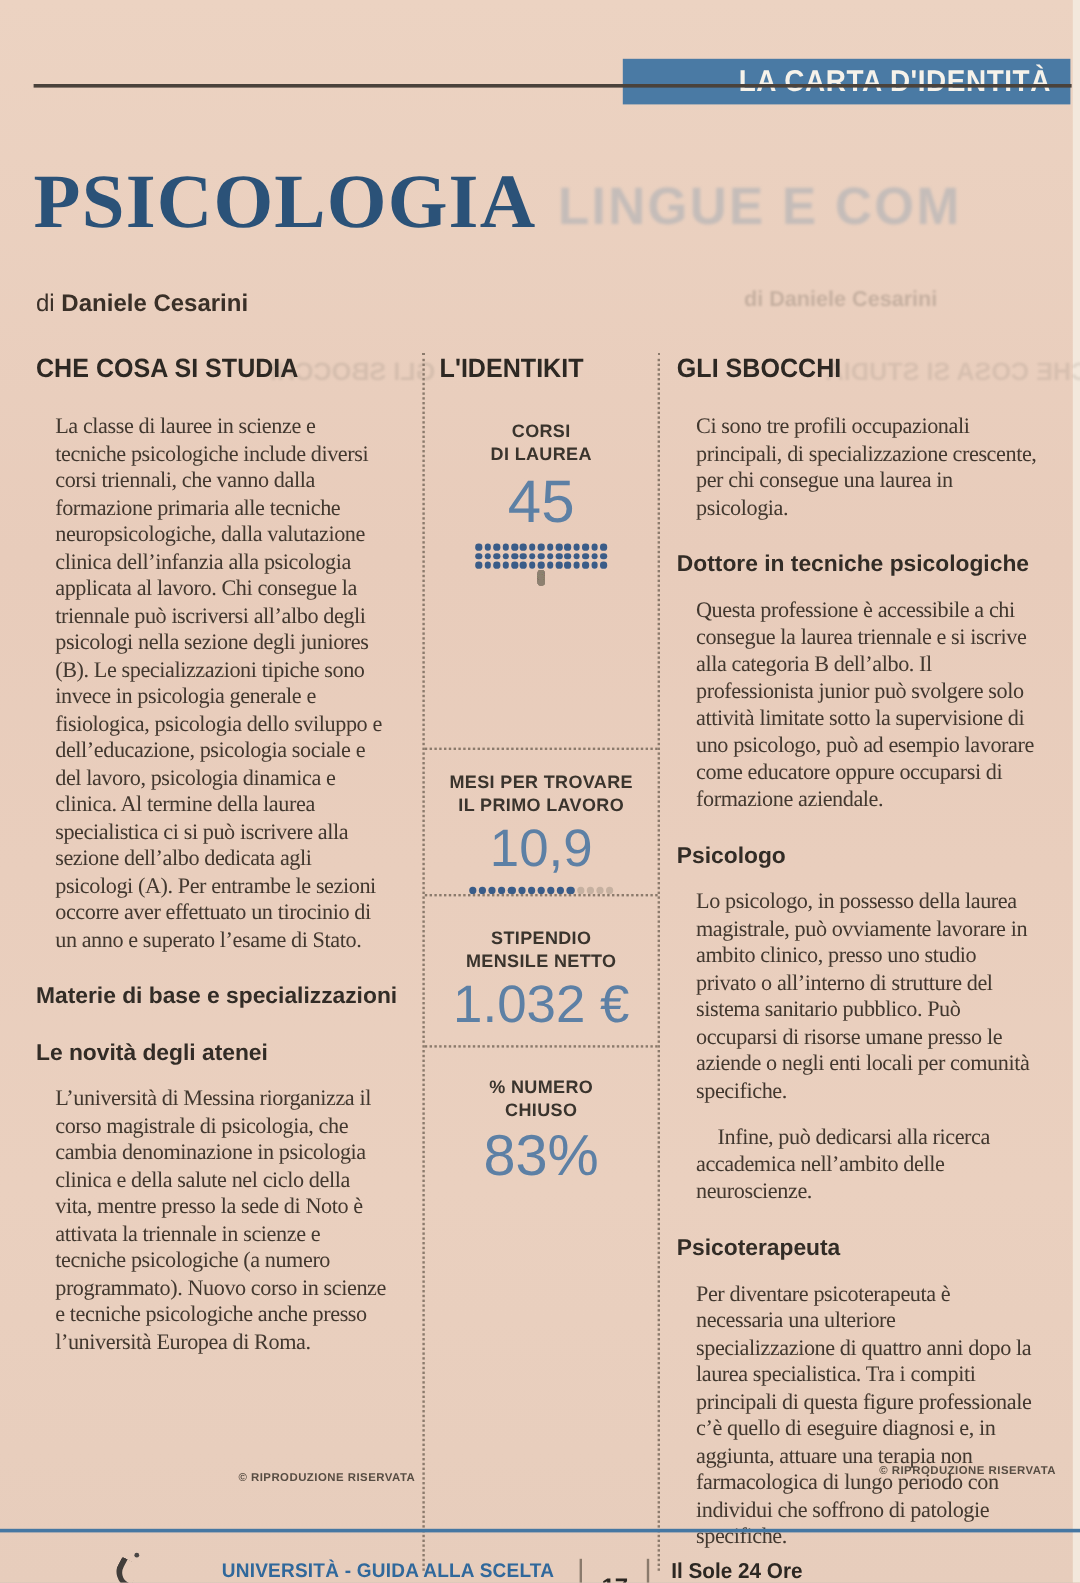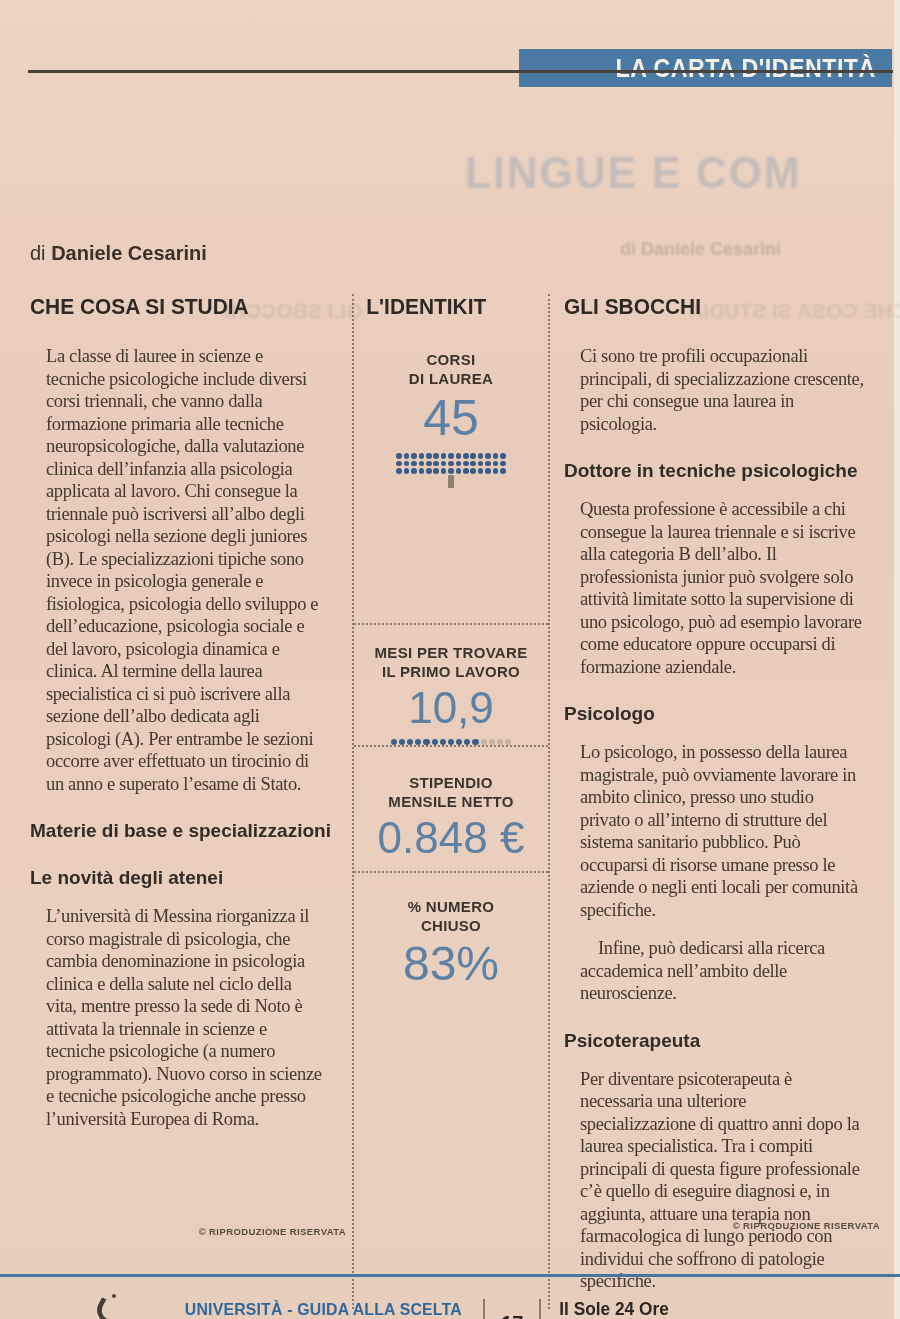--- a/index.html
+++ b/index.html
@@ -109,6 +109,7 @@
   <div class="ghost ghost-col1">GLI SBOCCHI</div>
   <div class="ghost ghost-col3">CHE COSA SI STUDIA</div>
 
+  <h1 class="title">PSICOLOGIA</h1>
   <div class="byline">
     <span>di</span>
     <b>Daniele Cesarini</b>

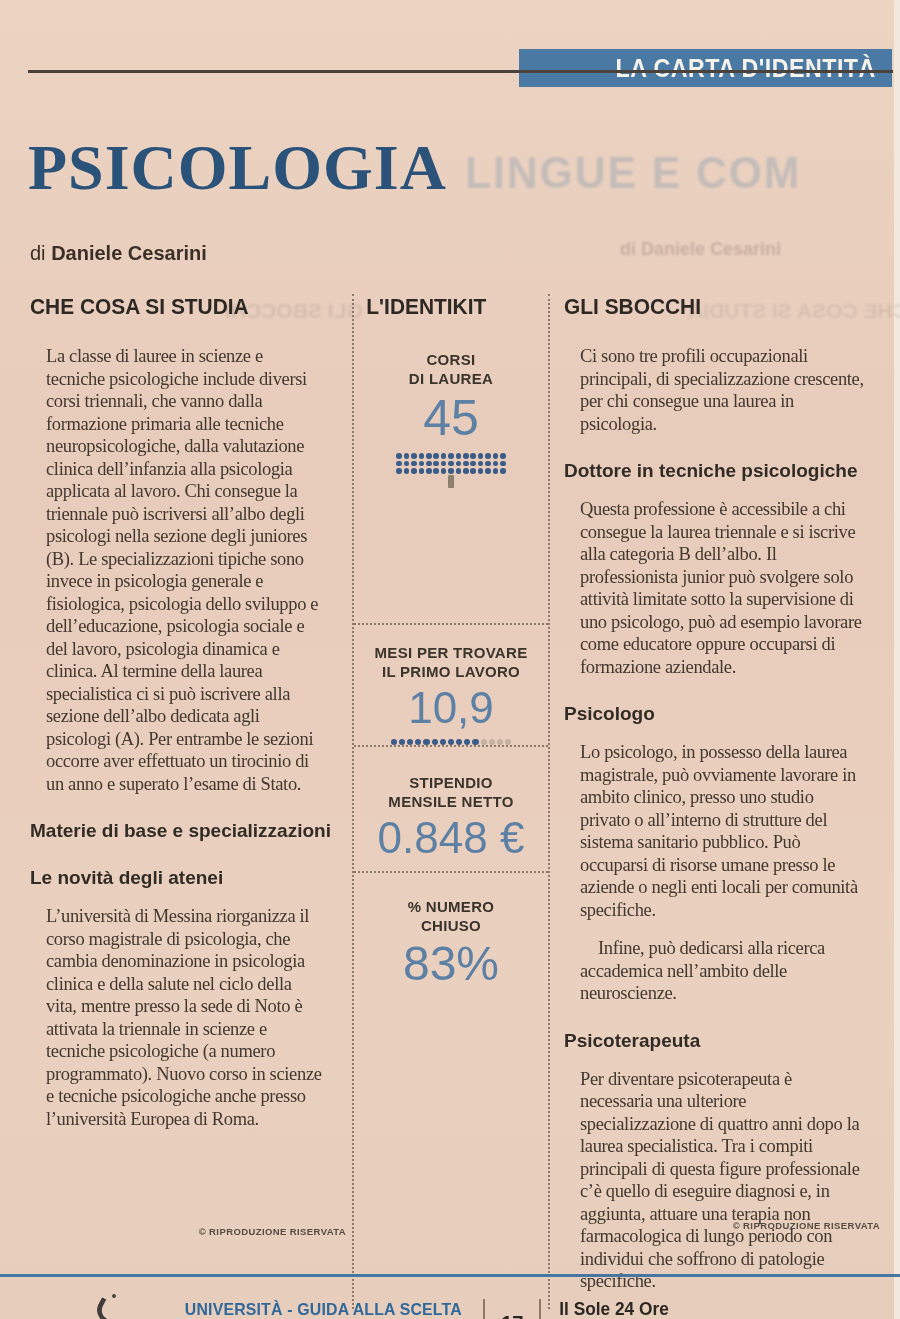--- a/index.html
+++ b/index.html
@@ -299,7 +299,7 @@
       <div class="stat stat4">
         <div class="stat-label">STIPENDIO
 MENSILE NETTO</div>
-        <div class="stat-value">0.848 €</div>
+        <div class="stat-value">1.032 €</div>
       </div>
 
       <div class="stat stat5">

